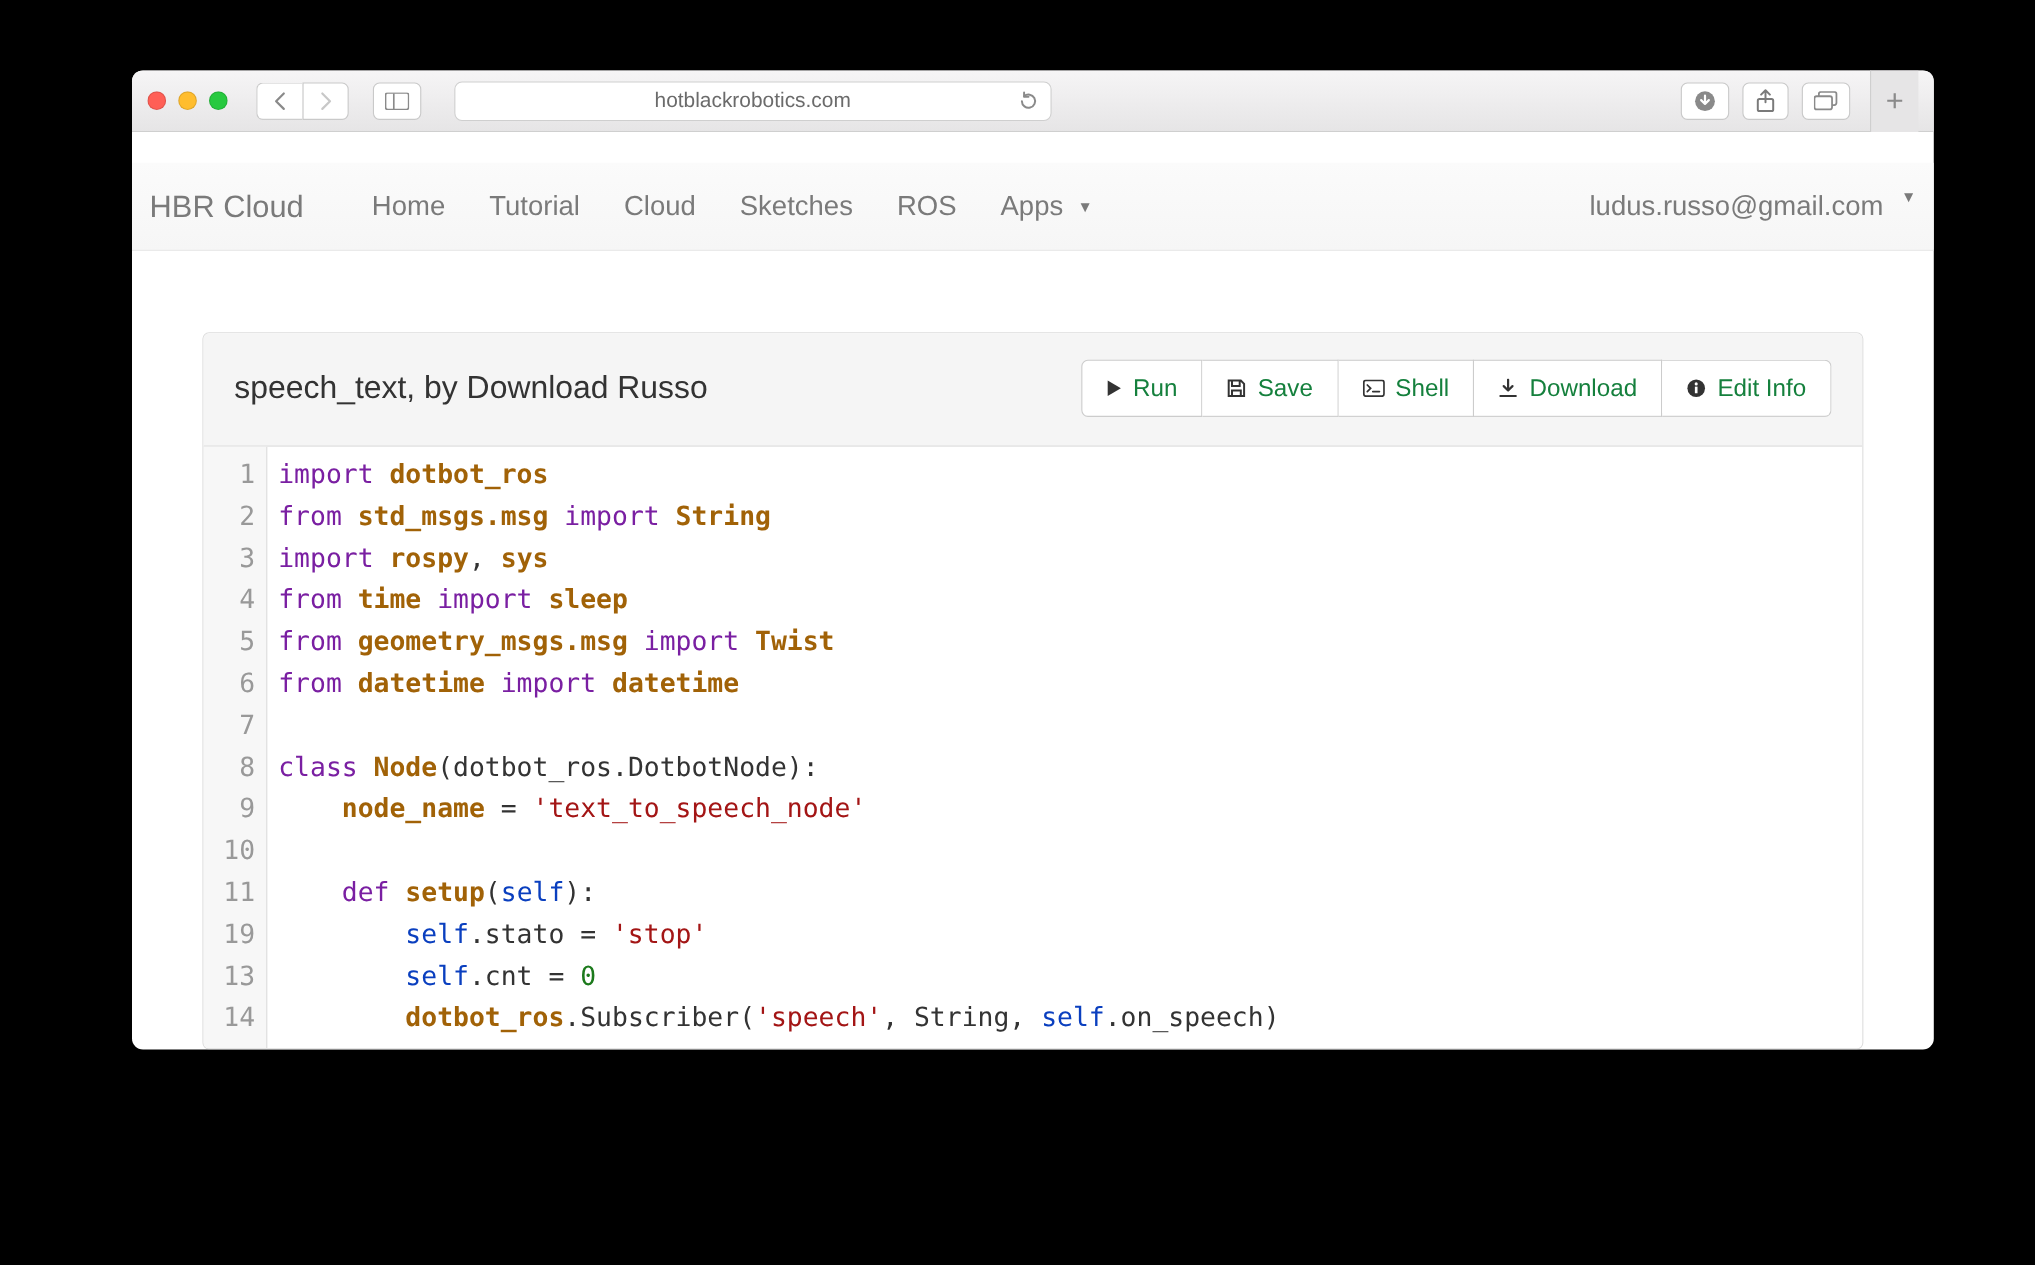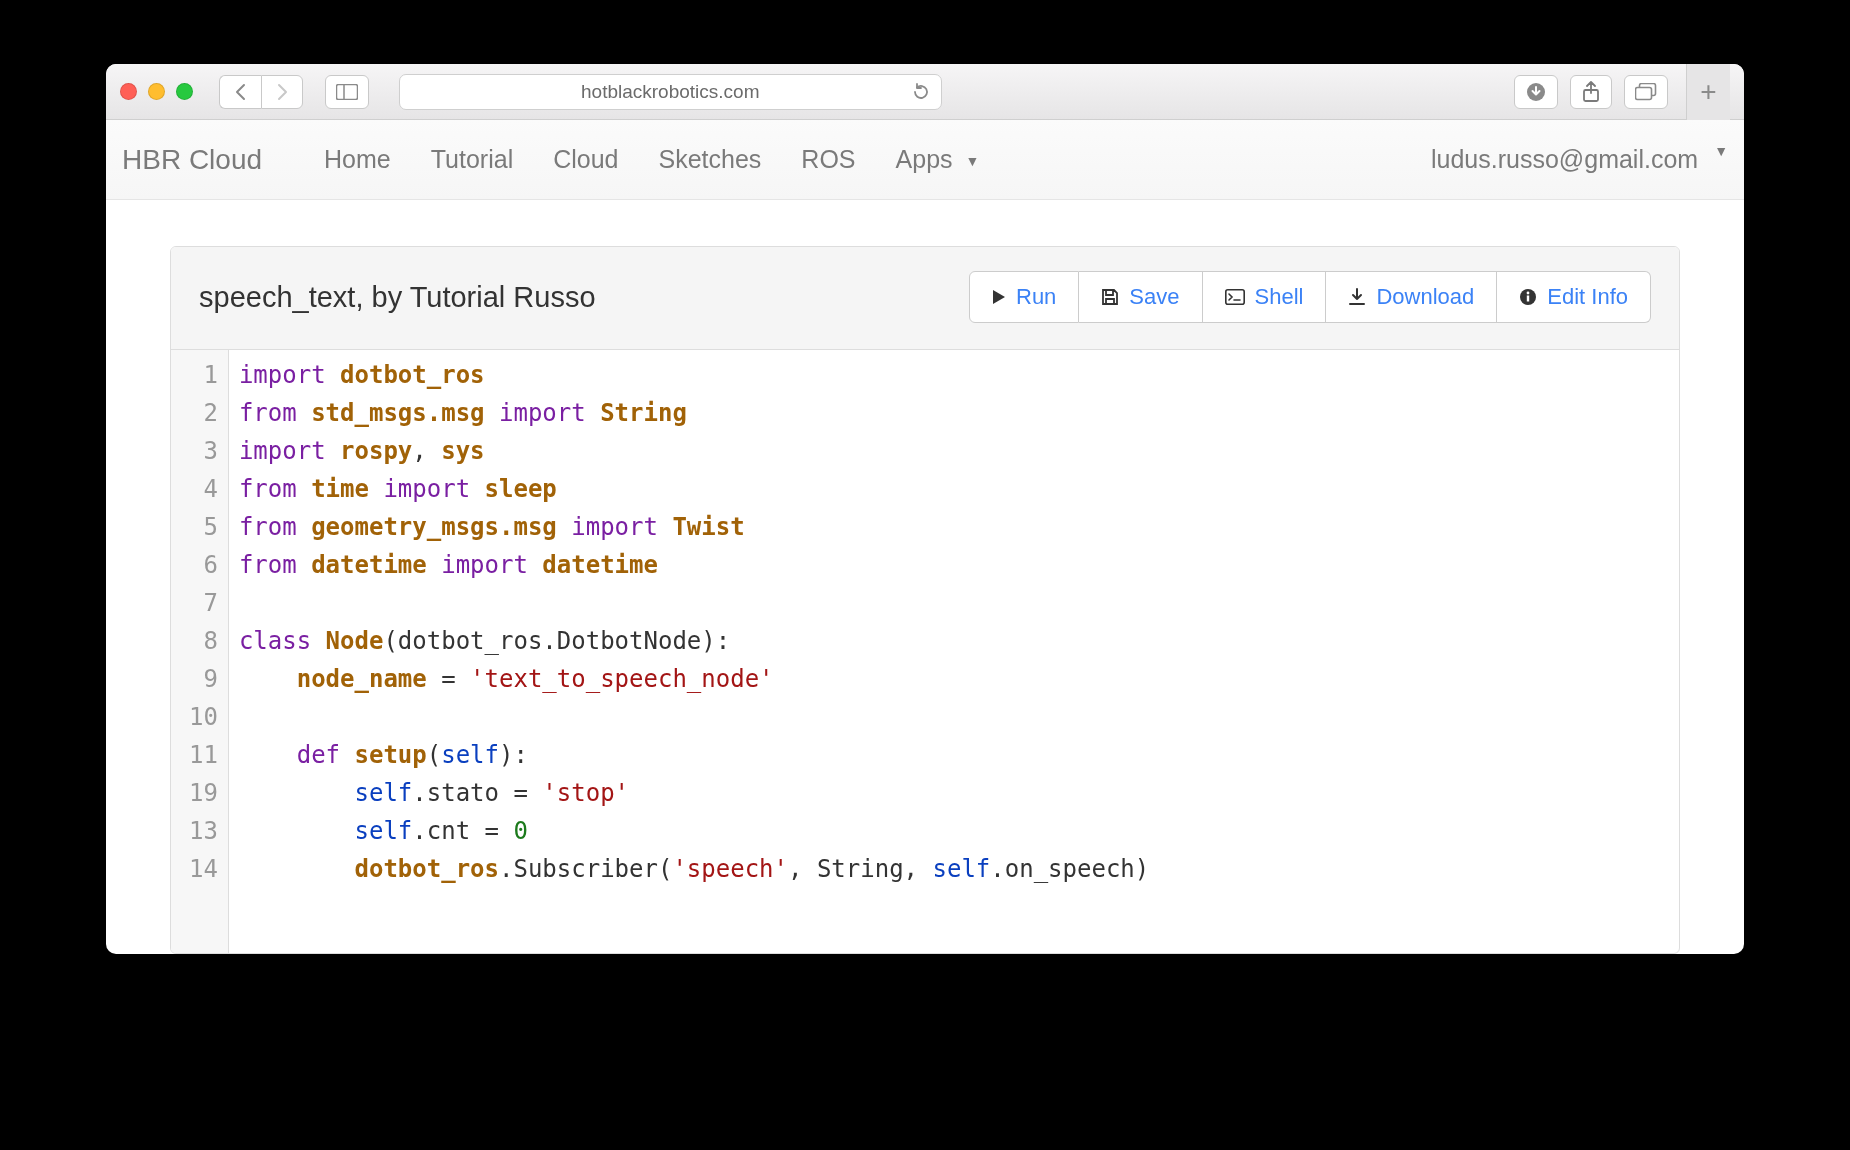--- a/index.html
+++ b/index.html
@@ -12,7 +12,7 @@
   }
   .window {
     position: absolute;
-    left: 106px;
+    left: 120px;
     top: 64px;
     width: 1638px;
     height: 890px;
@@ -22,6 +22,7 @@
     overflow: hidden;
     display: flex;
     flex-direction: column;
+    gap: 28px;
   }
 
   

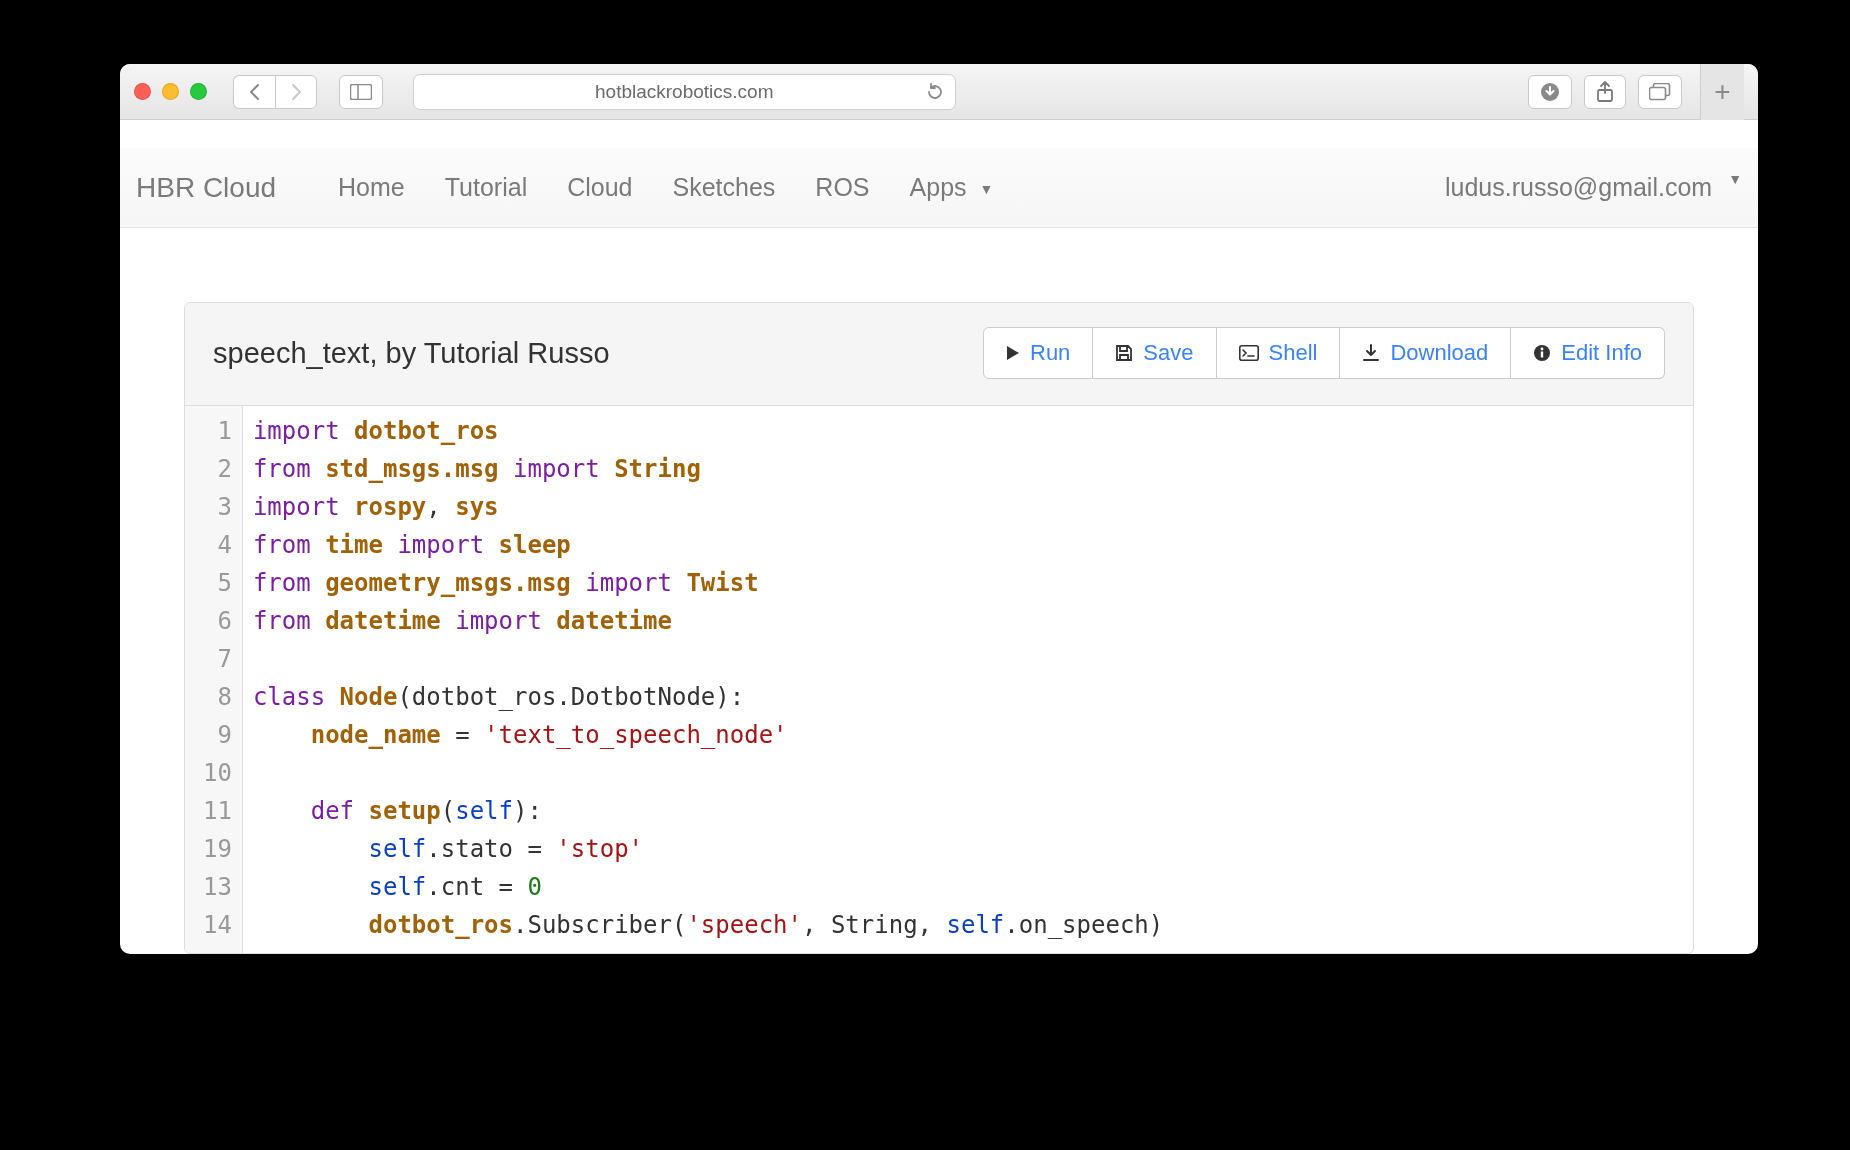--- a/index.html
+++ b/index.html
@@ -258,7 +258,7 @@
   <div class="content">
     <div class="panel">
       <div class="panel-head">
-        <div class="panel-title">speech_text, by Tutorial Russo</div>
+        <div class="panel-title">speech_text, by Download Russo</div>
         <div class="btnrow">
           <div class="btn">
             <svg width="14" height="16" viewBox="0 0 14 16">

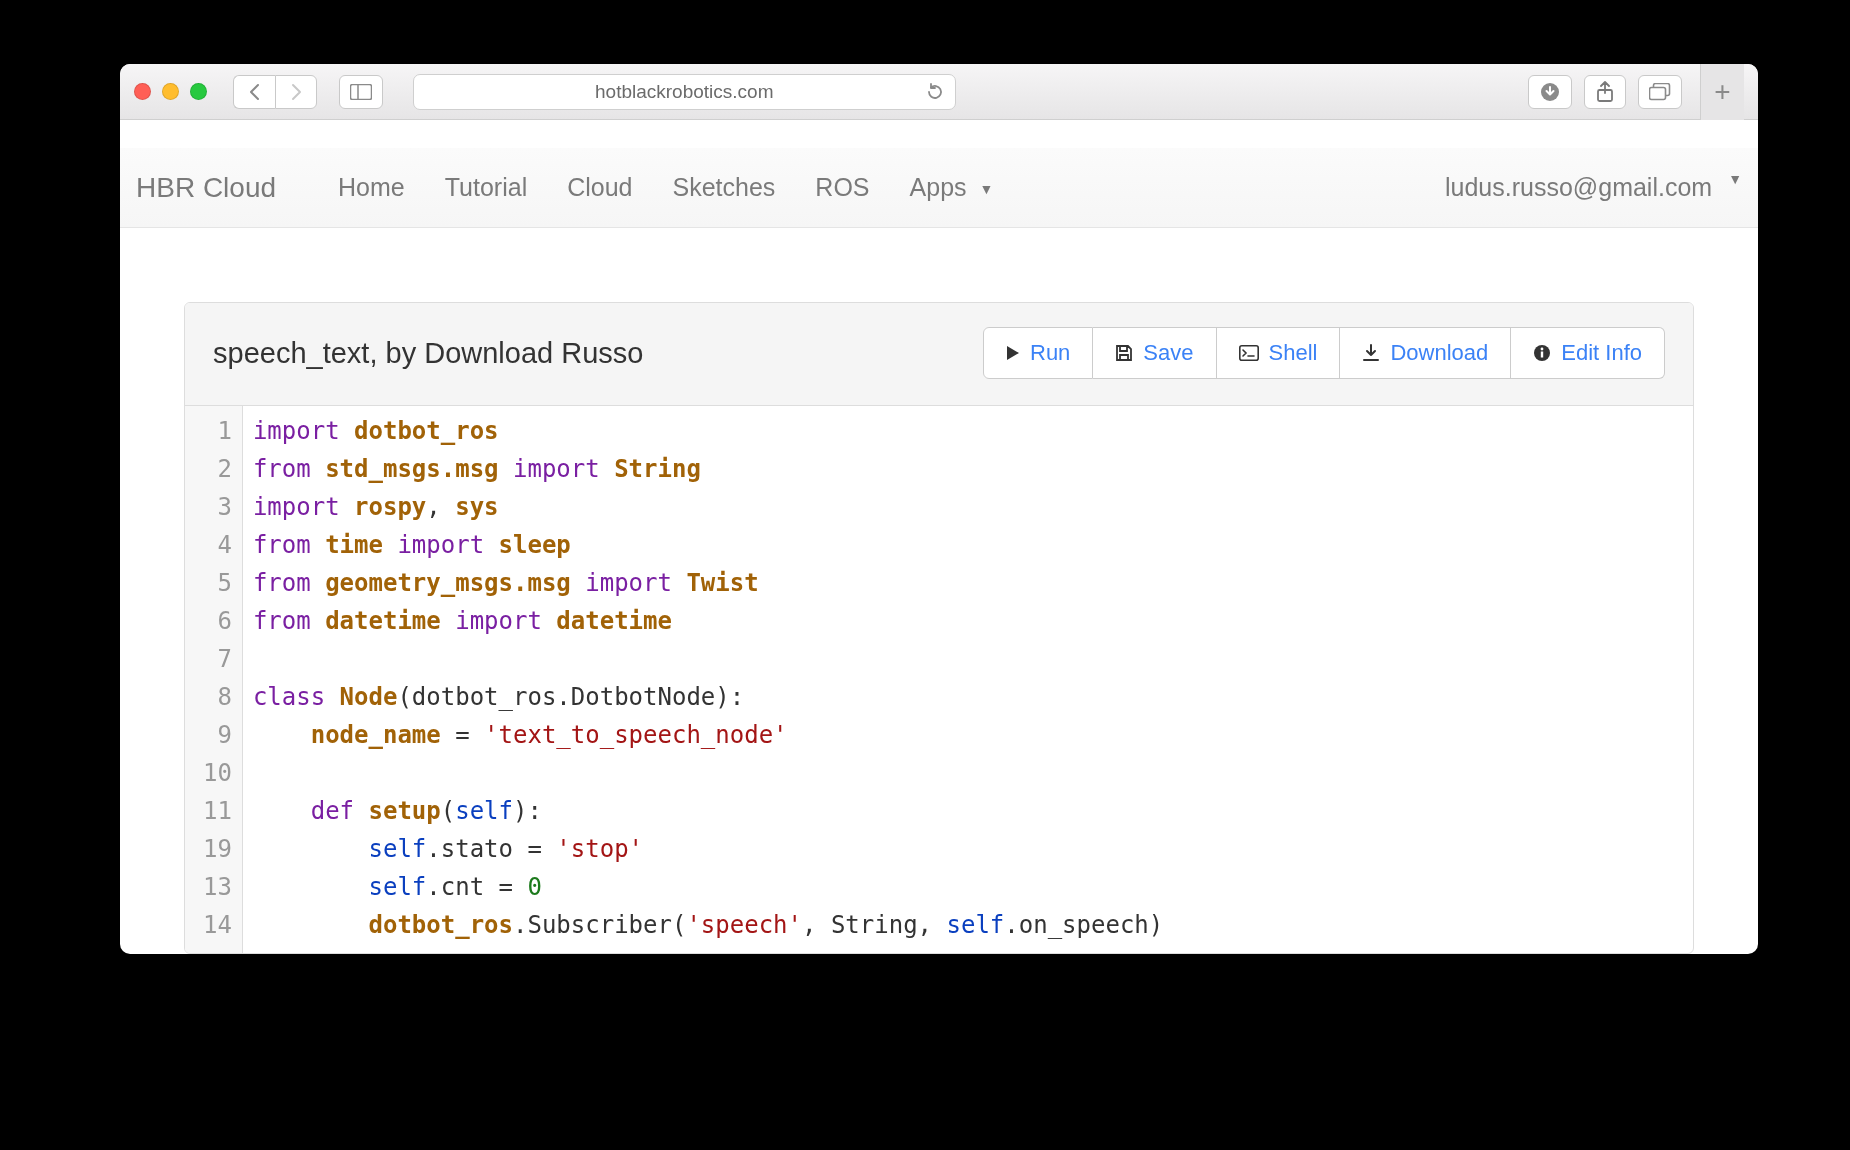--- a/index.html
+++ b/index.html
@@ -131,7 +131,7 @@
   .btn {
     background: #fff;
     border: 1px solid #cccccc;
-    color: #3b82f6;
+    color: #15803d;
     height: 52px;
     padding: 0 22px;
     font-size: 22px;

